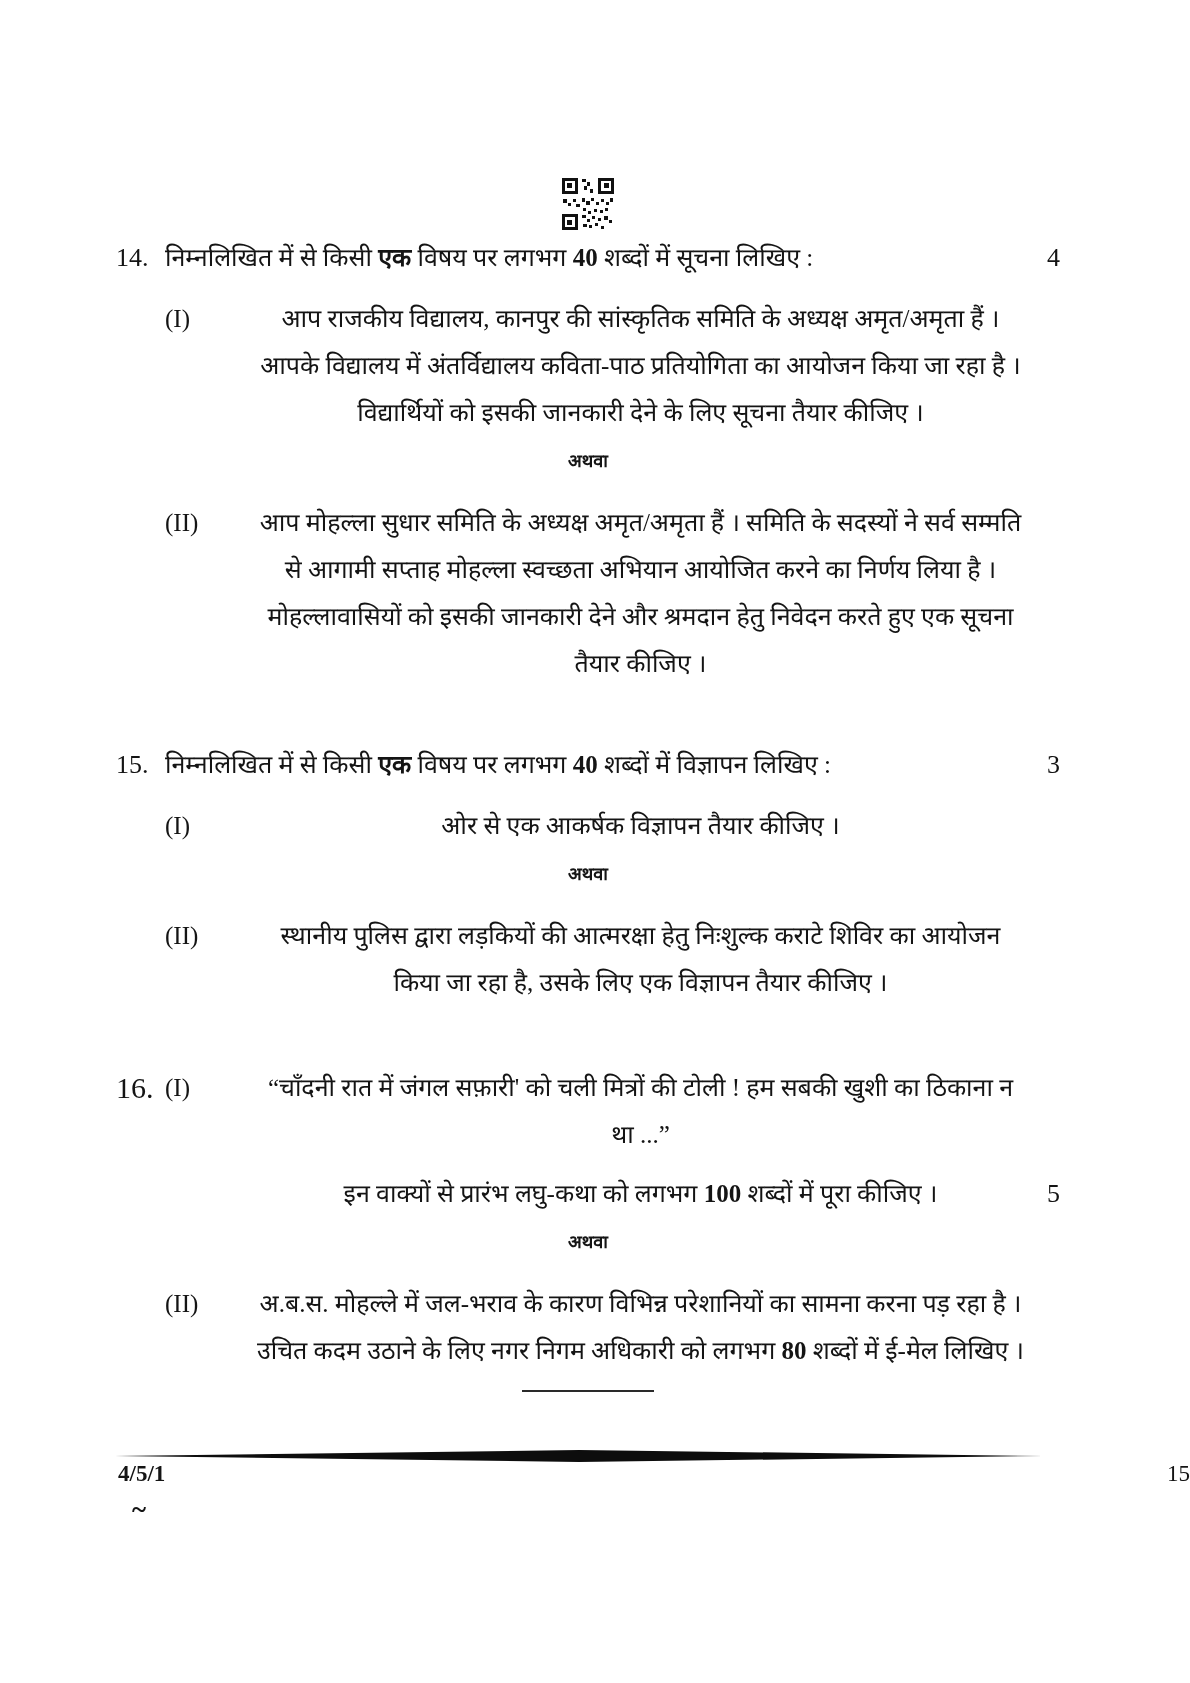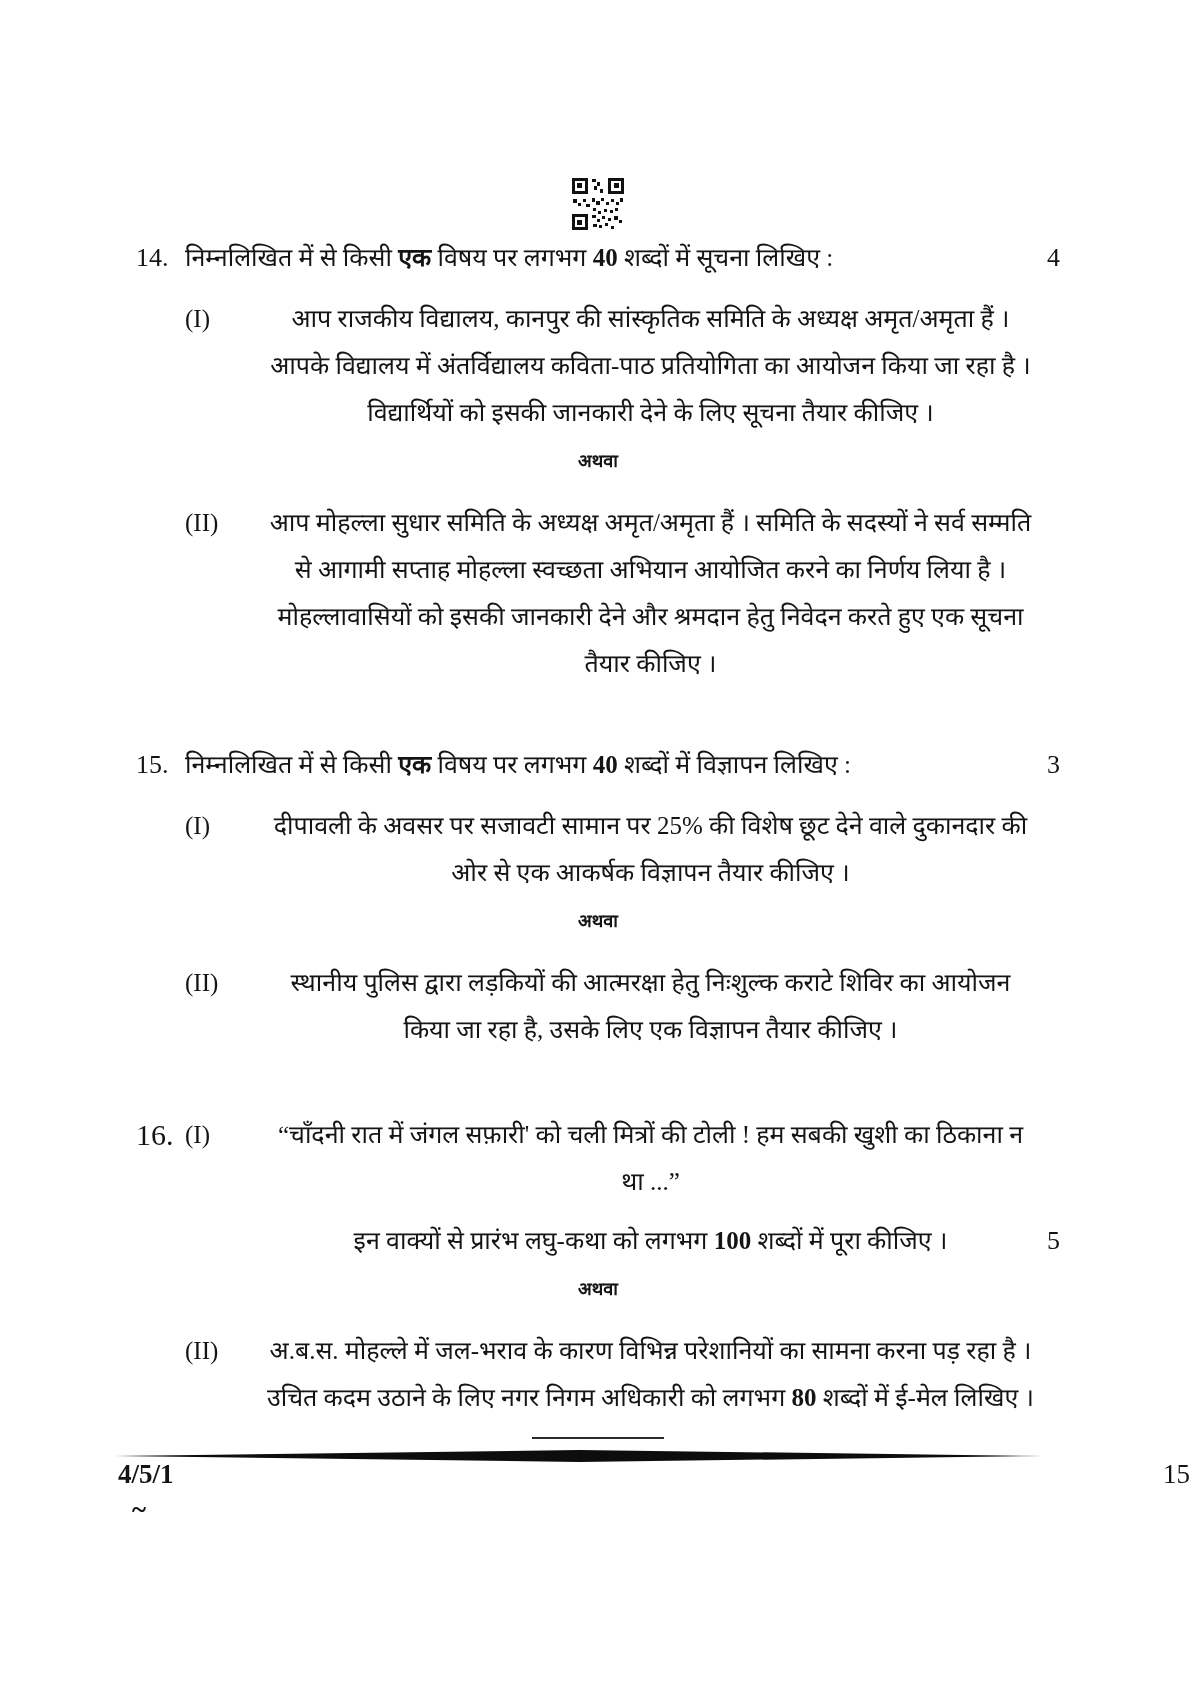--- a/index.html
+++ b/index.html
@@ -14,7 +14,7 @@
   }
   .content {
     position: absolute;
-    left: 136px; right: 130px; top: 0;
+    left: 116px; right: 130px; top: 0;
   }
   .qr-wrap { margin-top: 178px; height: 54px; text-align: center; }
   .qr-wrap svg { width: 52px; height: 52px; }

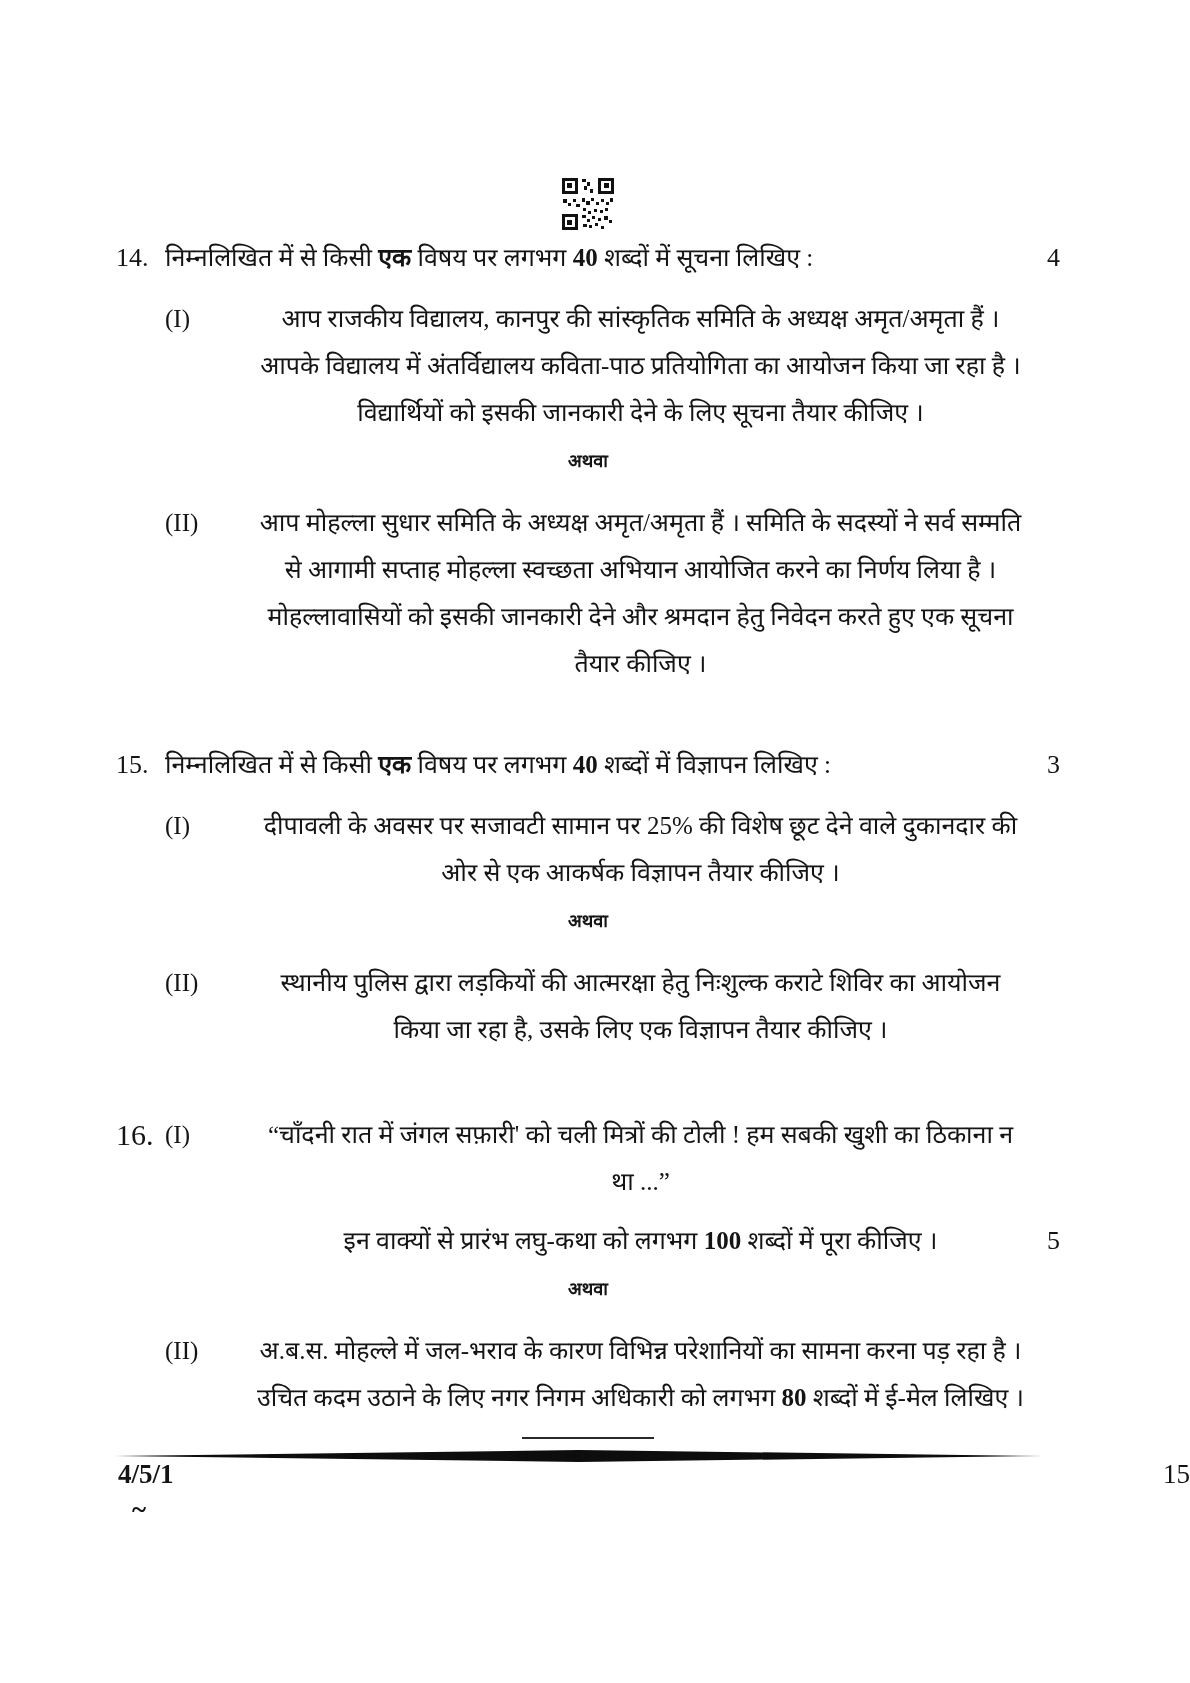--- a/index.html
+++ b/index.html
@@ -179,7 +179,6 @@
           <div class="part-label">(I)</div>
           <div class="part-body">
             <div class="para">
-              <div class="line"><span>दीपावली के अवसर पर सजावटी सामान पर 25% की विशेष छूट देने वाले दुकानदार की</span></div>
               <div class="line"><span>ओर से एक आकर्षक विज्ञापन तैयार कीजिए ।</span></div>
             </div>
           </div>

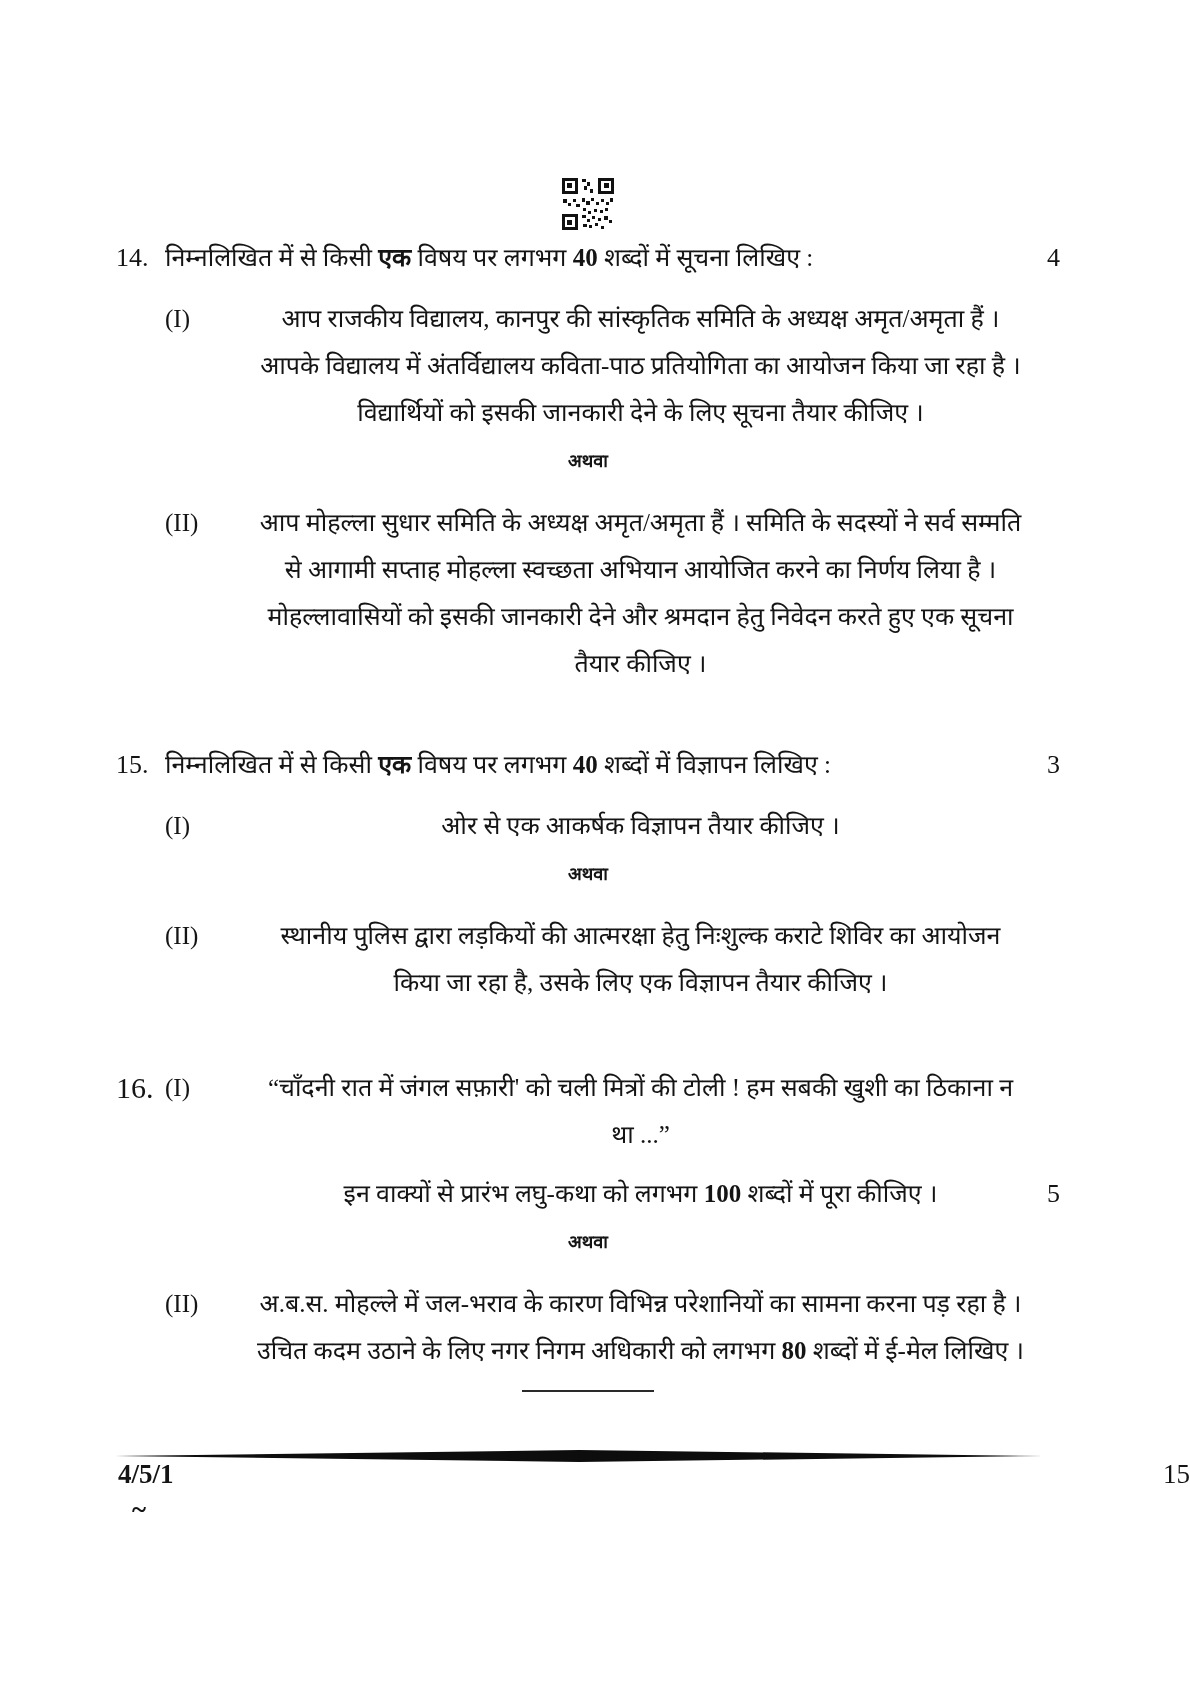--- a/index.html
+++ b/index.html
@@ -70,7 +70,7 @@
   .footer-row {
     position: absolute; top: 1458px;
     left: 0; width: 100%;
-    font-size: 27px; line-height: 32px;
+    font-size: 23px; line-height: 32px;
   }
   .paper-code {
     position: absolute; left: 118px; top: 0;

